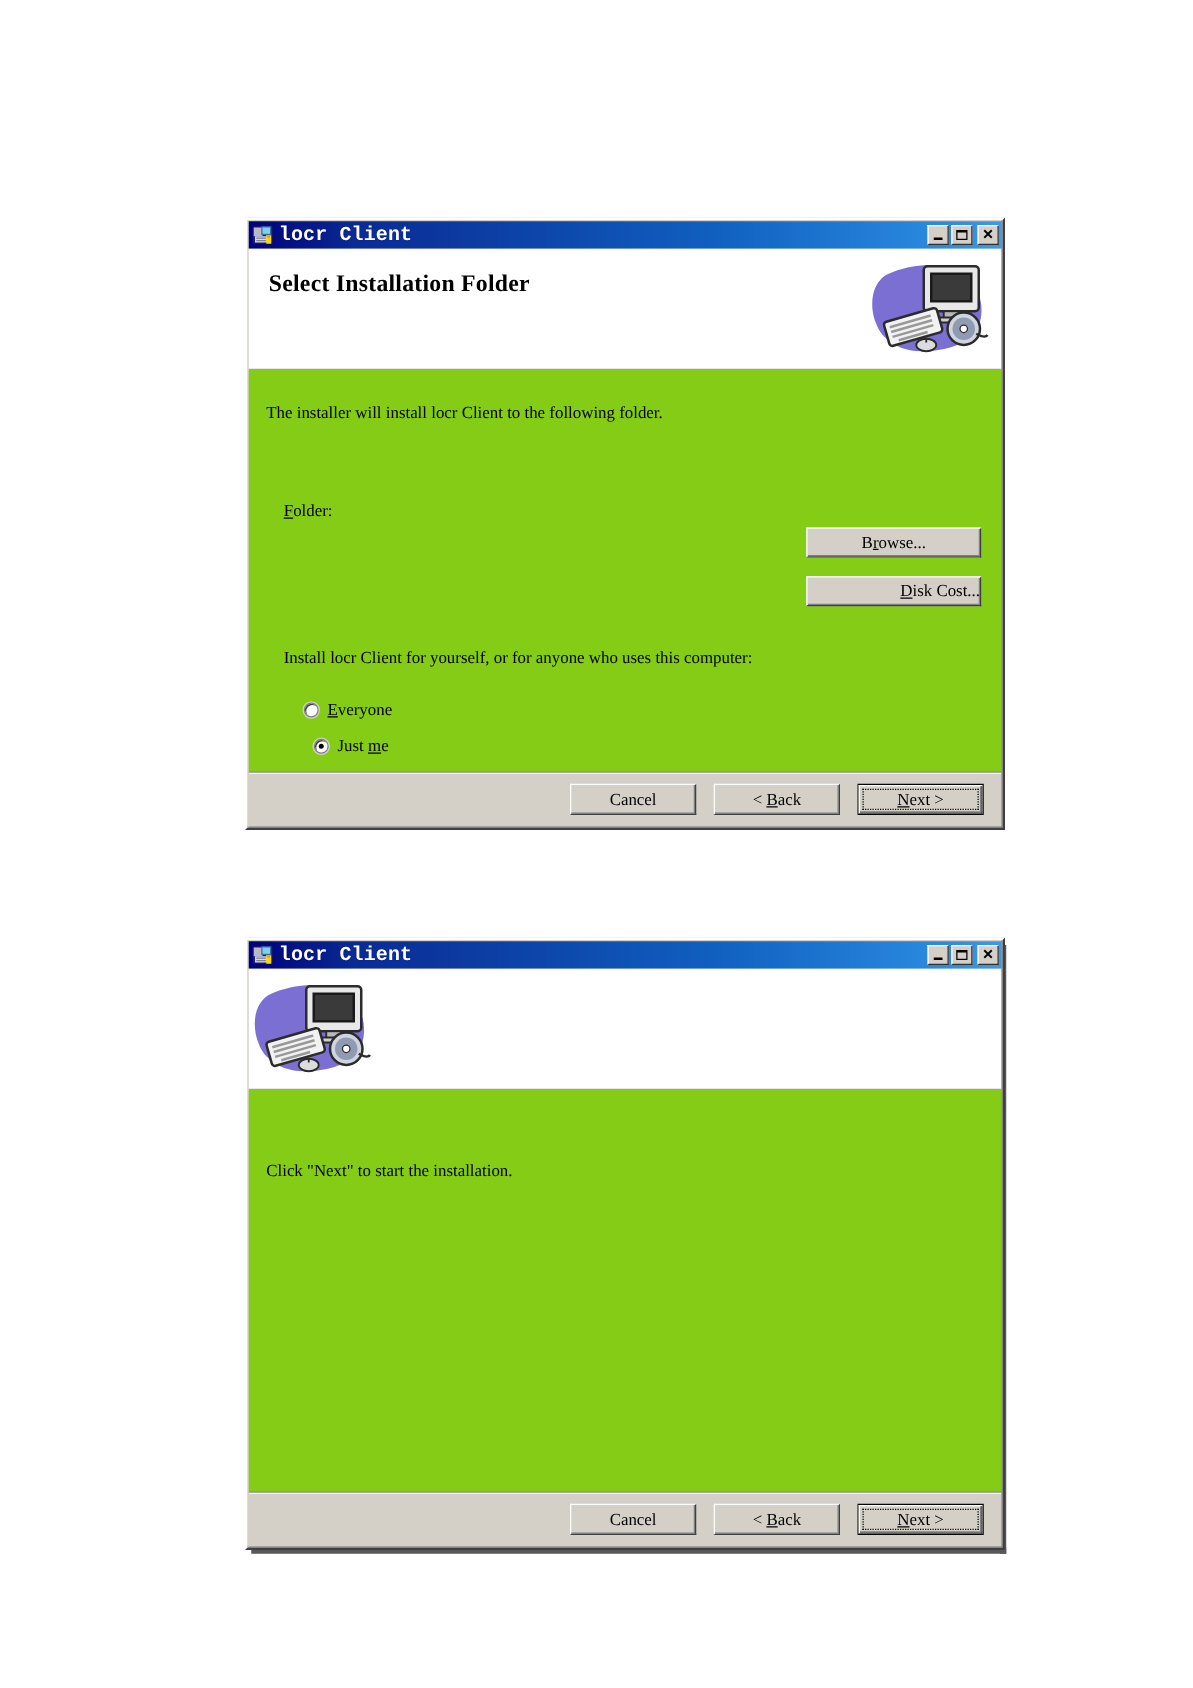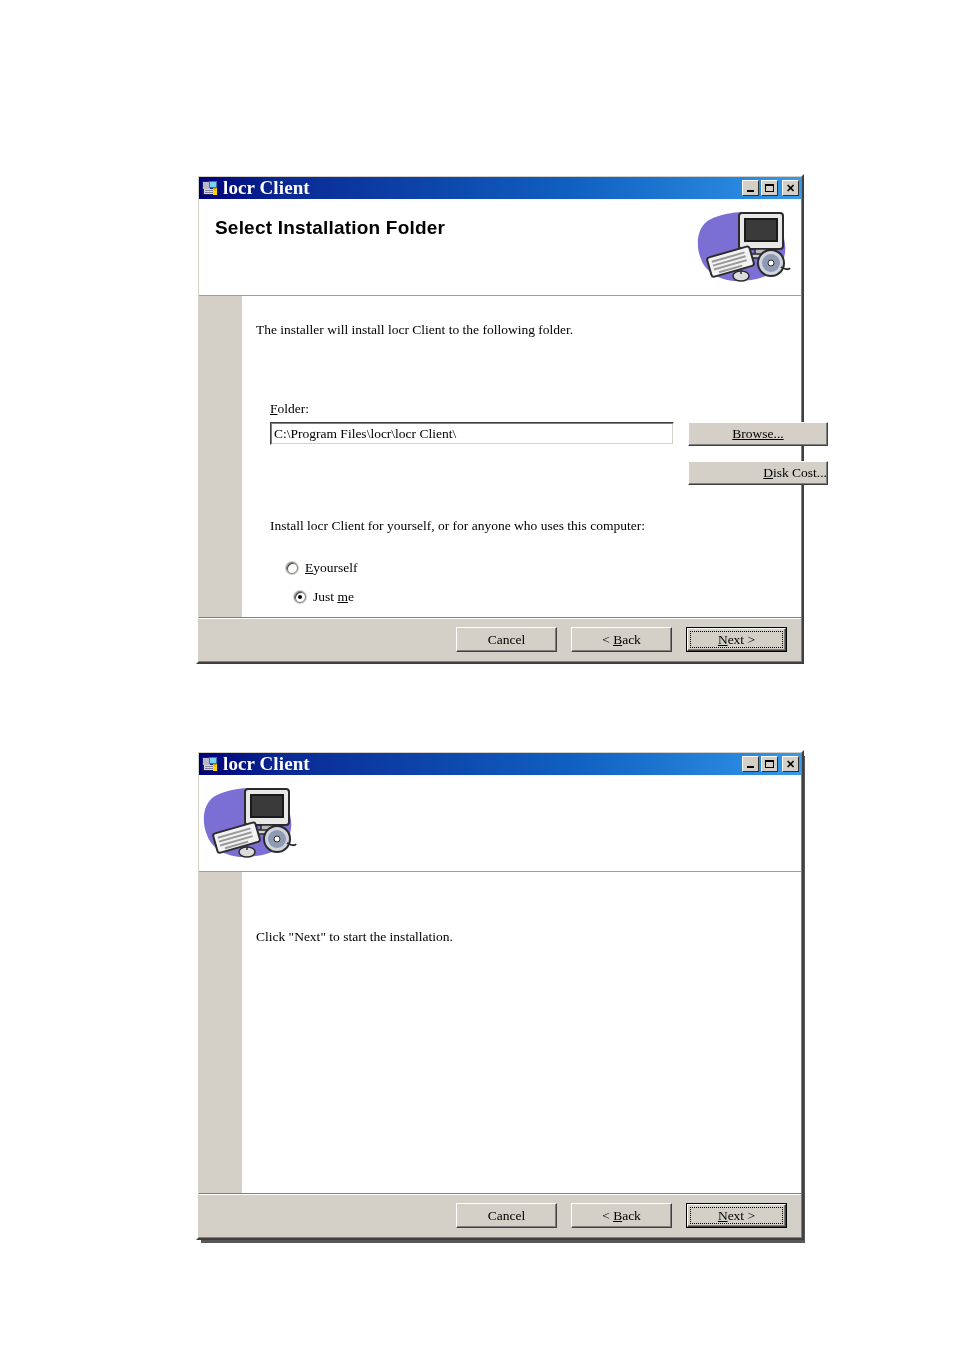--- a/index.html
+++ b/index.html
@@ -56,8 +56,8 @@
   }
   .title-text {
     color: #ffffff;
-    font-family: Liberation Serif, serif;
-    font-size: 19px;
+    font-family: Liberation Mono, monospace;
+    font-size: 16px;
     font-weight: bold;
     letter-spacing: 0.1px;
     white-space: nowrap;

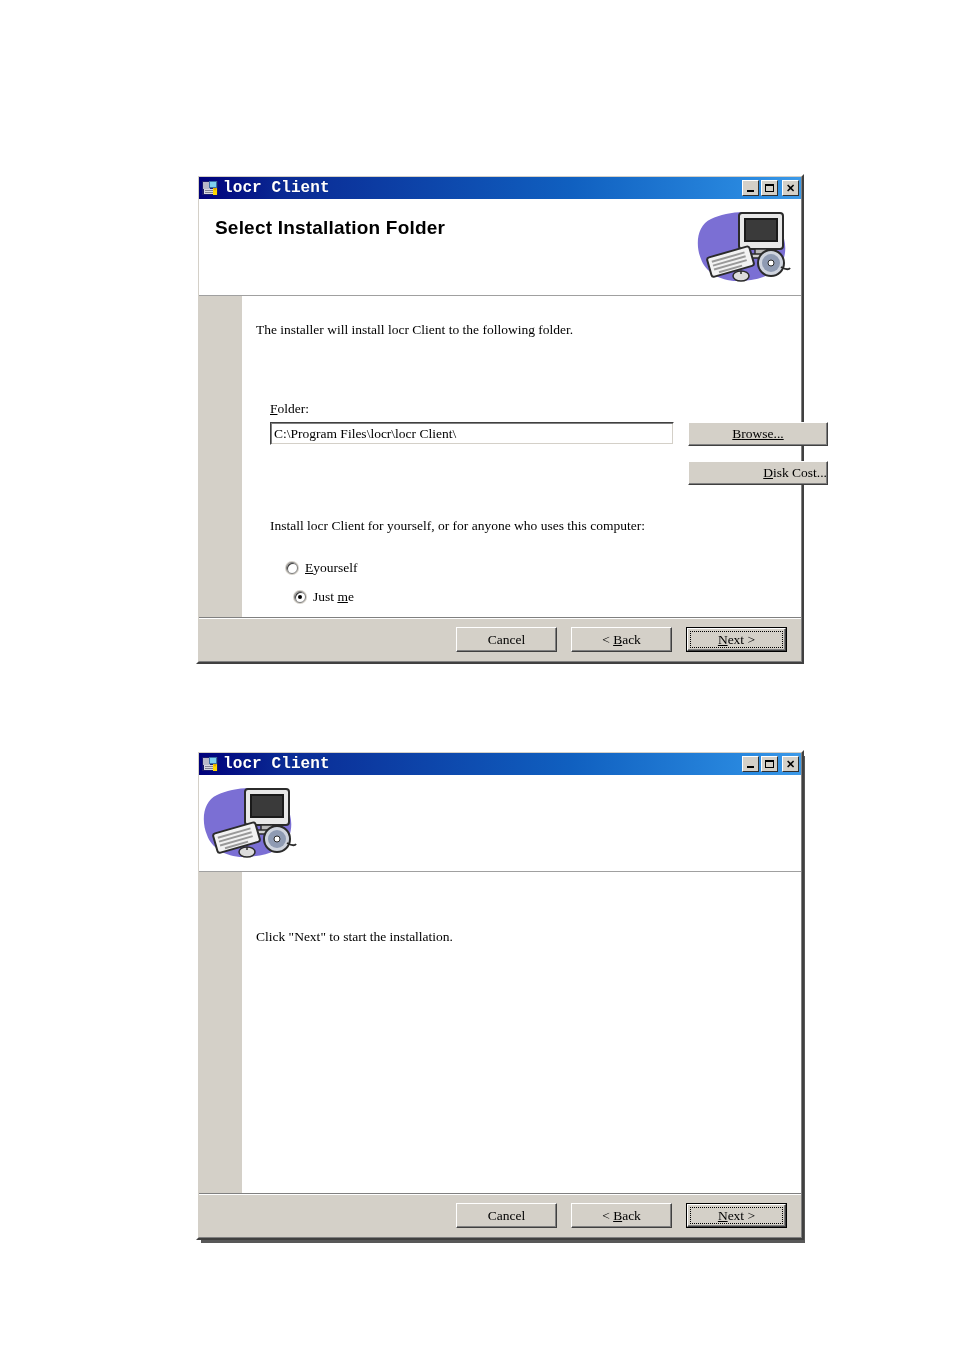--- a/index.html
+++ b/index.html
@@ -119,7 +119,7 @@
     border-bottom: 1px solid #a0a0a0;
   }
   .header-title {
-    font-family: Liberation Sans, sans-serif;
+    font-family: Liberation Serif, serif;
     font-size: 19px;
     font-weight: bold;
     color: #000000;

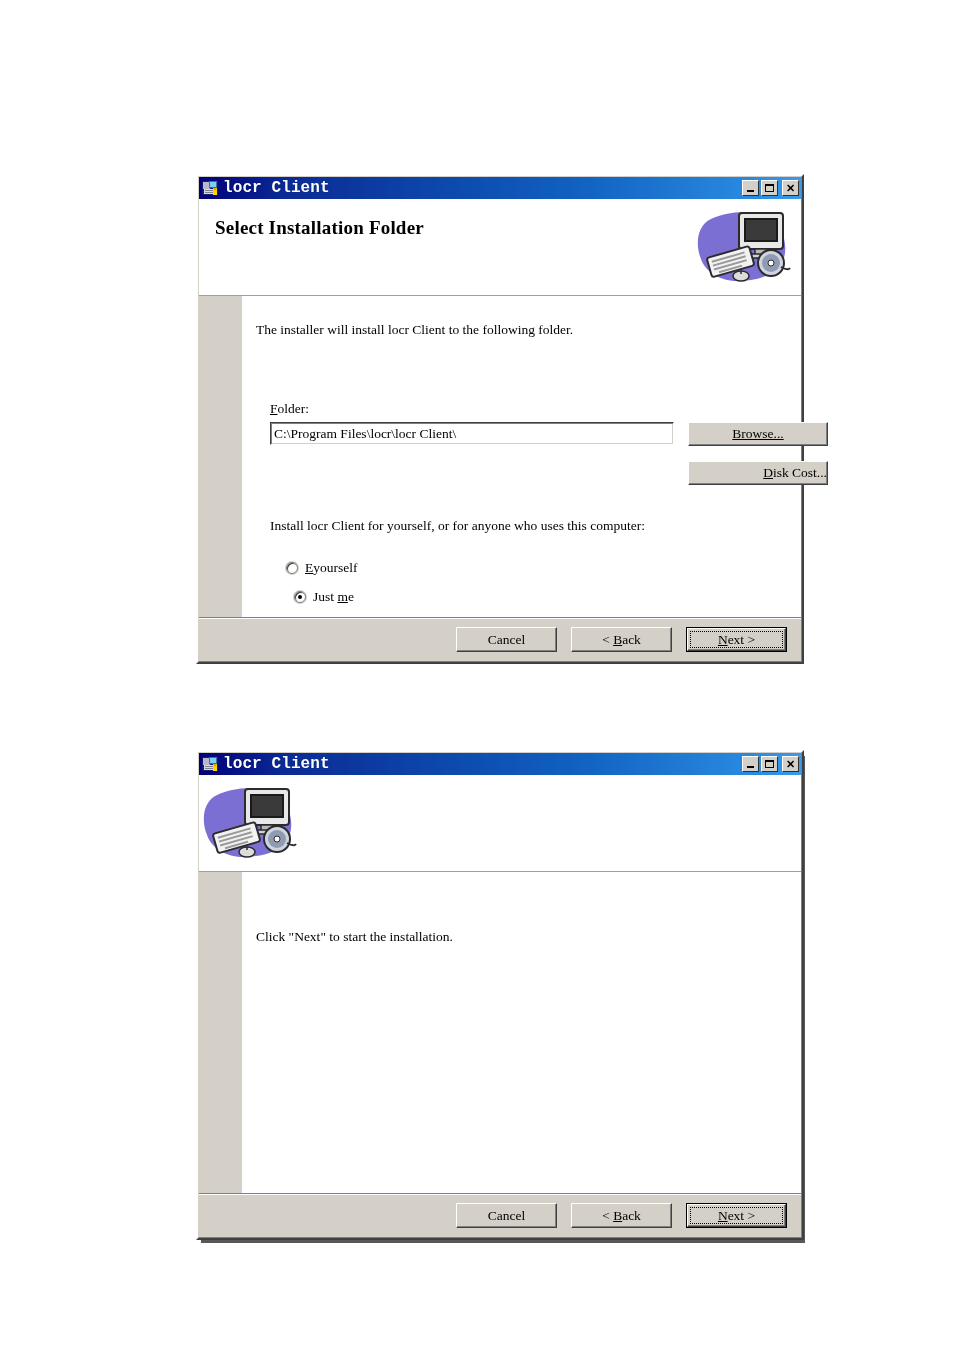--- a/index.html
+++ b/index.html
@@ -134,11 +134,10 @@
 
   
   .win-body {
-    background: #ffffff;
+    background: #84cc16;
     flex: 1 1 auto;
     position: relative;
     padding: 0;
-    margin-left: 43px;
   }
   .body-text {
     font-family: "Liberation Serif", serif;

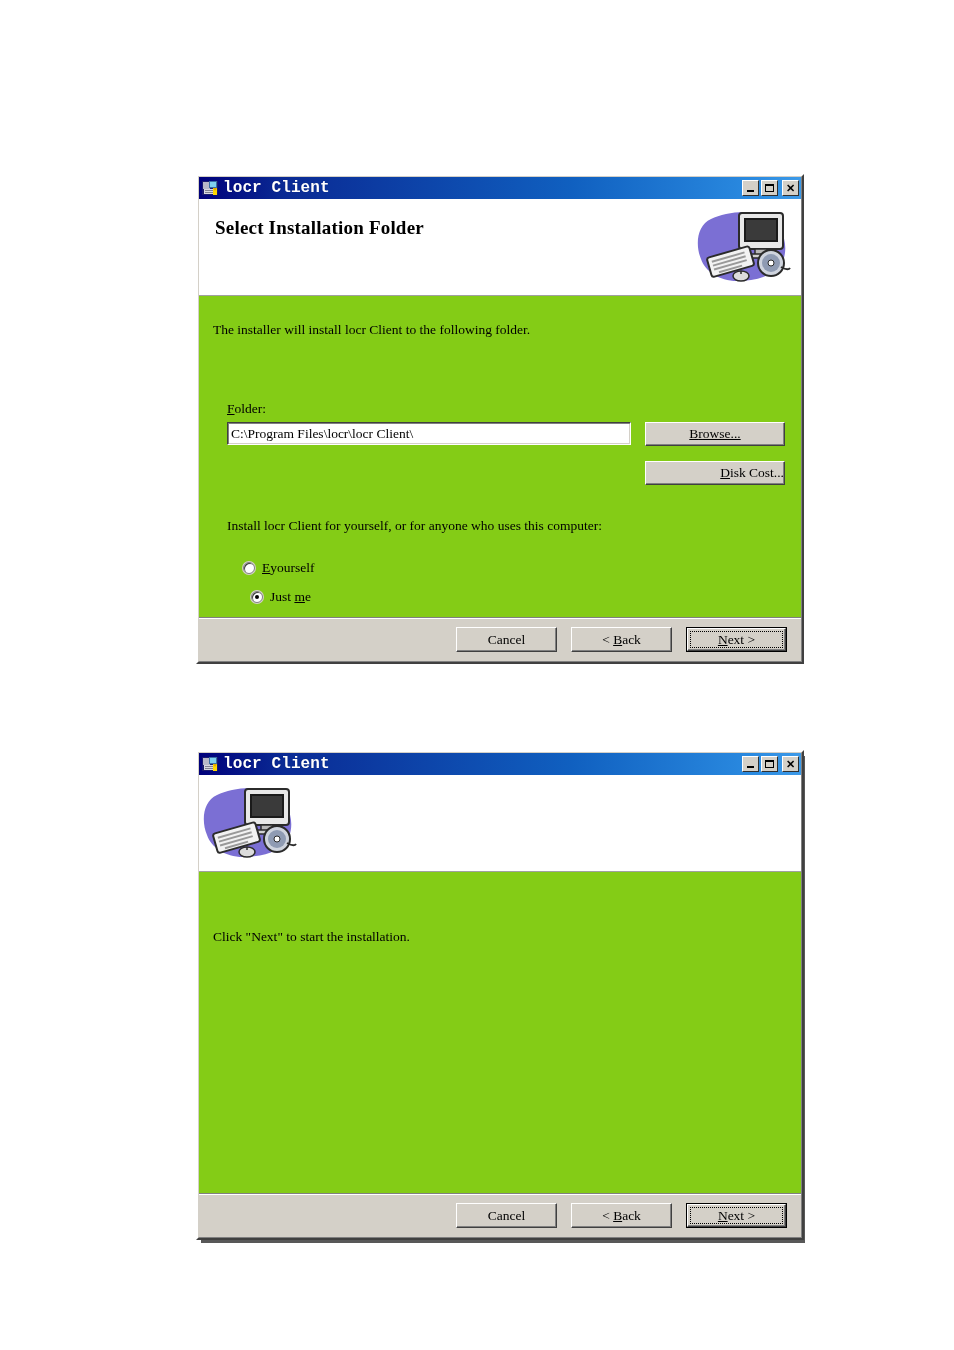--- a/index.html
+++ b/index.html
@@ -333,9 +333,6 @@
         <span class="u">F</span><span>older:</span>
       </div>
 
-      <div class="field" style="position:absolute; left:28px; top:126px; width:404px; height:23px;">
-        <span>C:\Program Files\locr\locr Client\</span>
-      </div>
 
       <div class="btn btn-side" style="position:absolute; left:446px; top:126px;text-decoration:underline;">
         <span><span>B</span><span class="u">r</span><span>owse...</span></span>

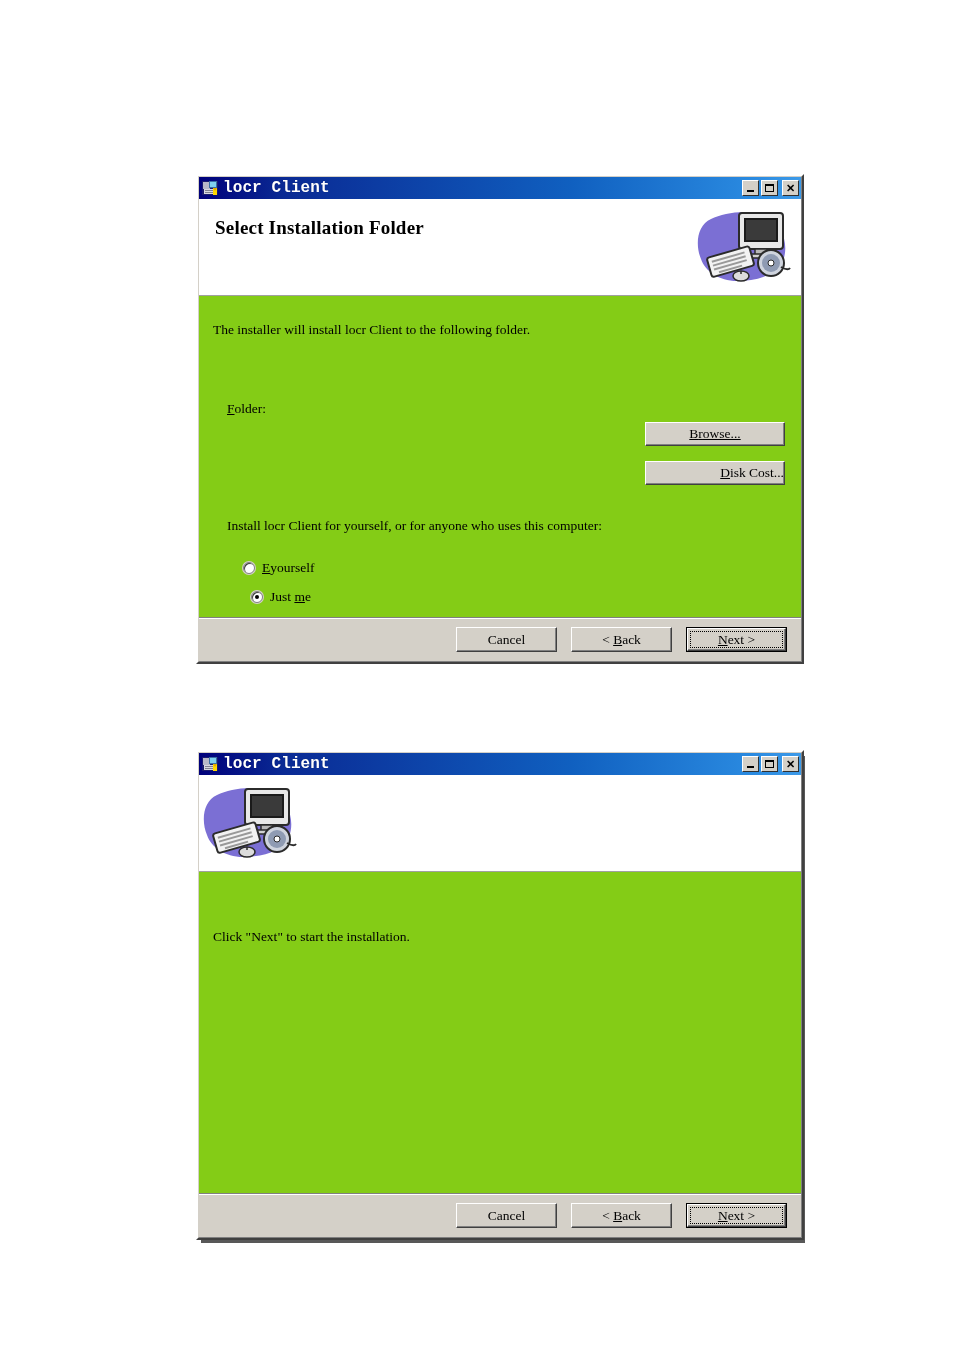--- a/index.html
+++ b/index.html
@@ -334,7 +334,7 @@
       </div>
 
 
-      <div class="btn btn-side" style="position:absolute; left:446px; top:126px;text-decoration:underline;">
+      <div class="btn btn-side" style="position:absolute; left:446px; top:126px;">
         <span><span>B</span><span class="u">r</span><span>owse...</span></span>
       </div>
 

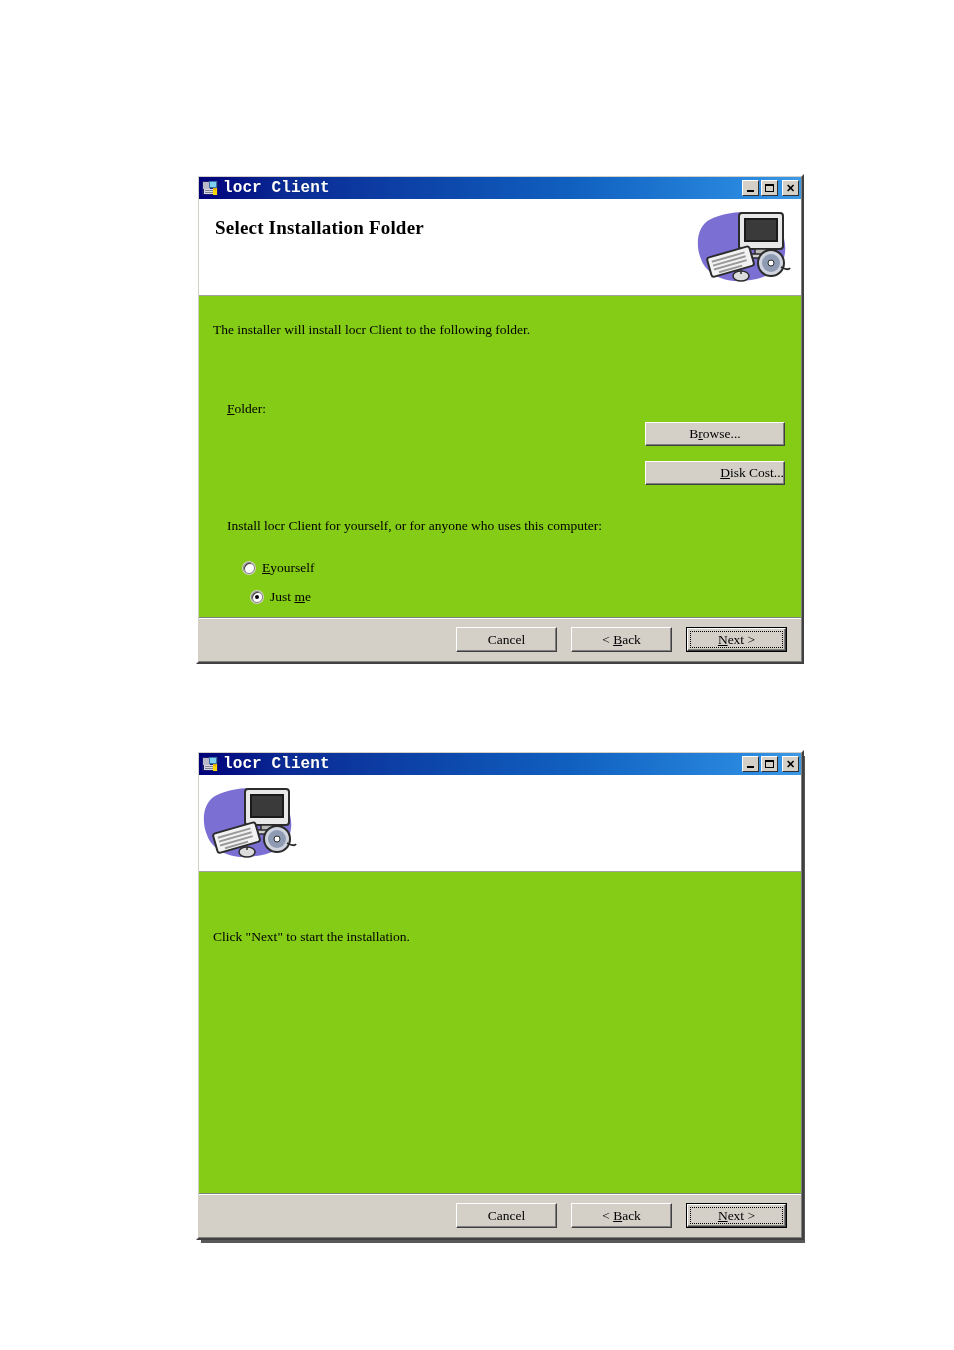--- a/index.html
+++ b/index.html
@@ -346,7 +346,7 @@
 
       <div class="radio-row" style="left:44px; top:264px;">
         <span class="radio"></span>
-        <span><span class="u">E</span><span>yourself</span></span>
+        <span><span class="u">E</span><span>veryone</span></span>
       </div>
 
       <div class="radio-row" style="left:52px; top:293px;">

